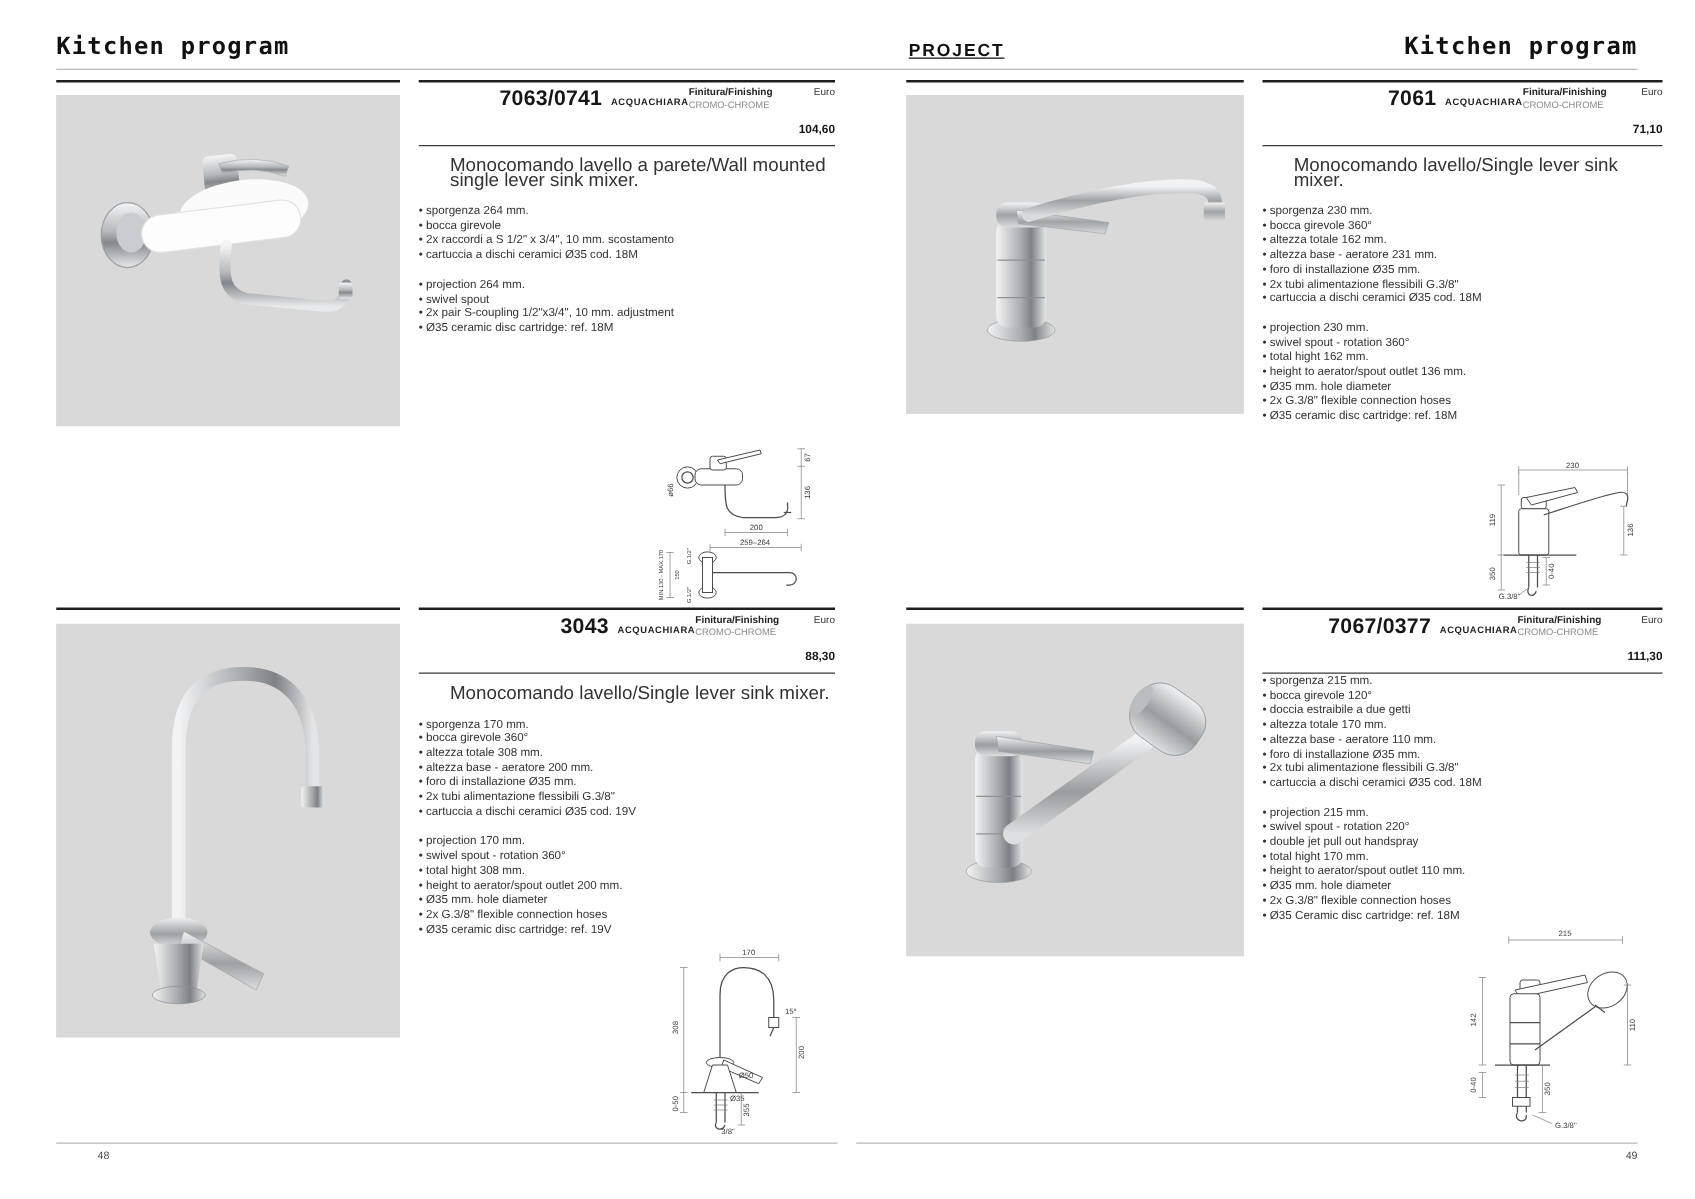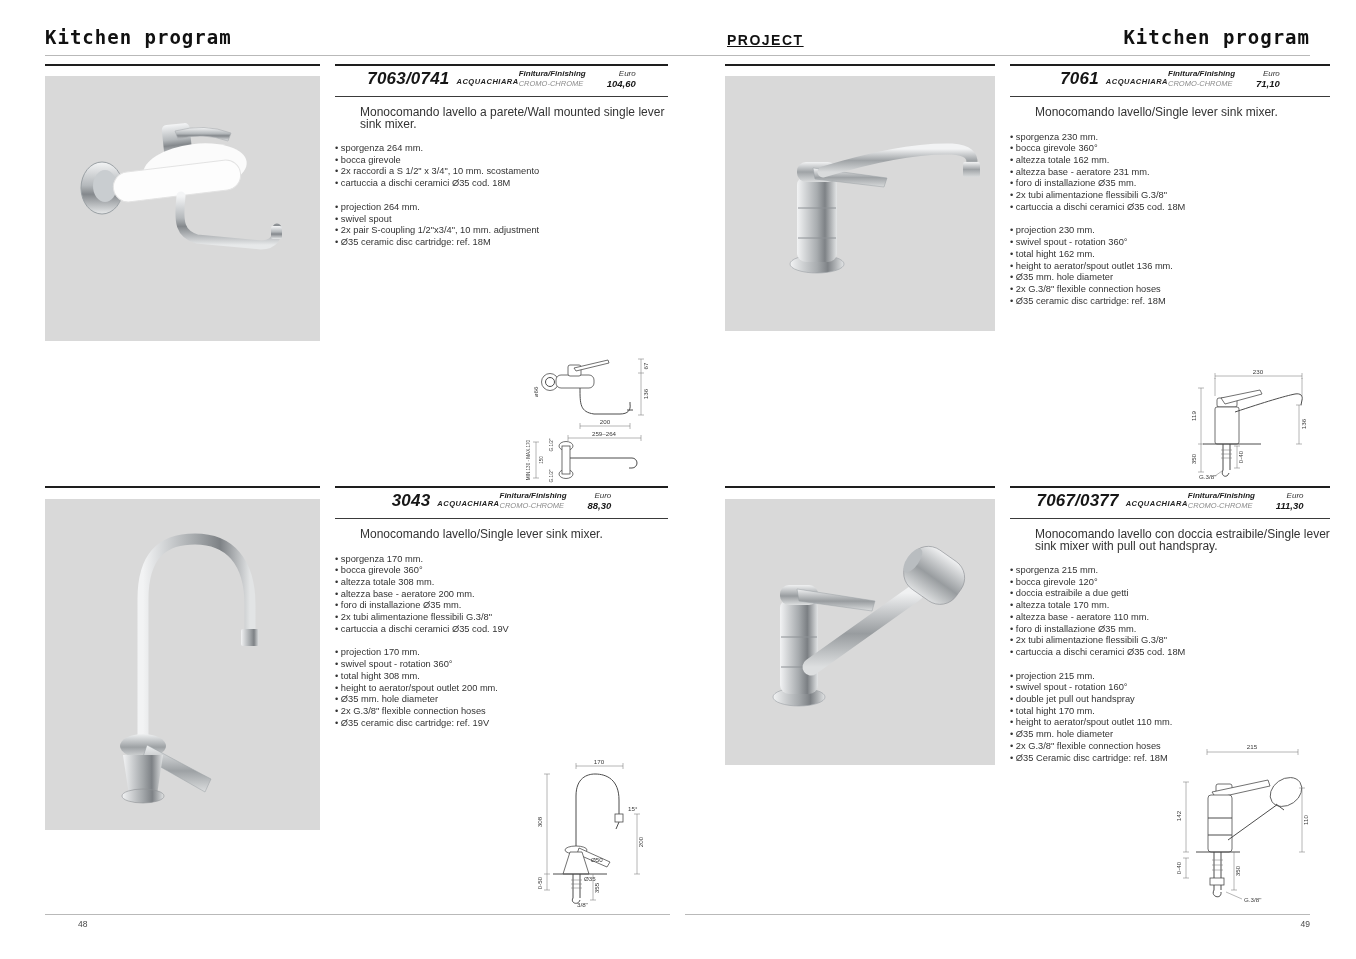--- a/index.html
+++ b/index.html
@@ -20,8 +20,8 @@
   .photo svg { display:block; }
 
   .textcol { position:absolute; }
-  .prod-head { display:flex; justify-content:center; align-items:flex-start;
-               padding:5px 0 7px; border-bottom:1px solid #3a3a3a;font-style:italic; }
+  .prod-head { display:flex; justify-content:flex-end; align-items:flex-start;
+               padding:5px 0 7px; border-bottom:1px solid #3a3a3a; }
   .head-left { display:flex; align-items:baseline; }
   .code  { font-size:17px; font-weight:bold; color:#161616; letter-spacing:.2px; white-space:nowrap; }
   .pname { font-size:7.5px; font-weight:bold; margin-left:7px; letter-spacing:.5px; color:#222; white-space:nowrap; }

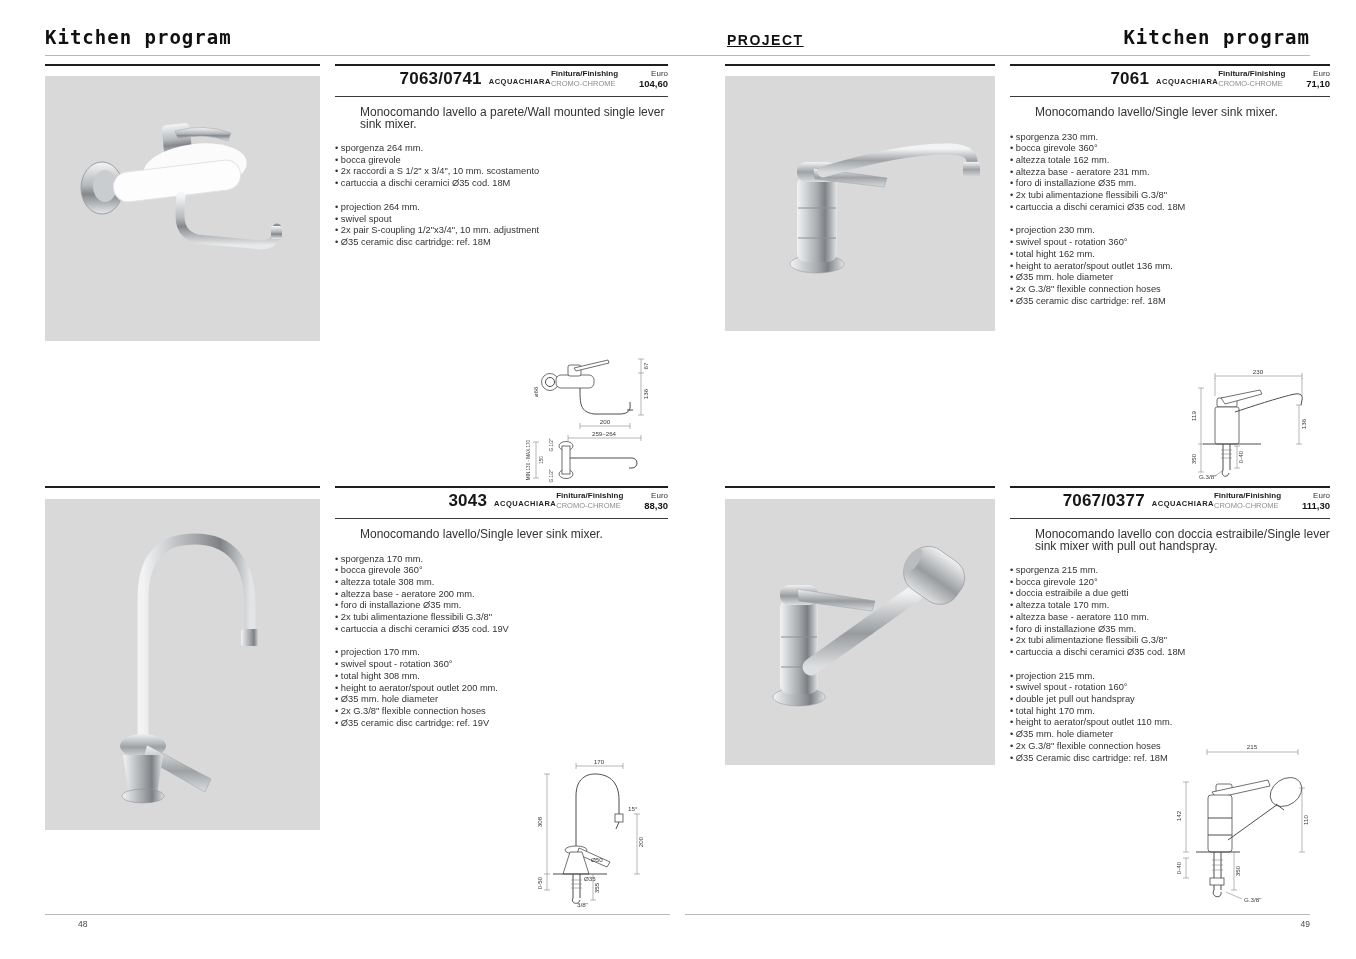--- a/index.html
+++ b/index.html
@@ -30,7 +30,7 @@
   .fin-value { color:#8c8c8c; font-size:7.5px; }
   .head-right { text-align:right; font-size:8px; line-height:10px; }
   .euro-label { color:#333; }
-  .price { font-weight:bold; font-size:9.5px; color:#161616; }
+  .price { font-weight:bold; font-size:9.5px; color:#161616;margin-top:20px; }
 
   .desc { font-size:12px; line-height:11.5px; margin:10px 0 13px; color:#333;padding-left:25px; }
   ul.bullets { list-style:none; margin:0 0 12px 0; padding:0; font-size:9.3px;

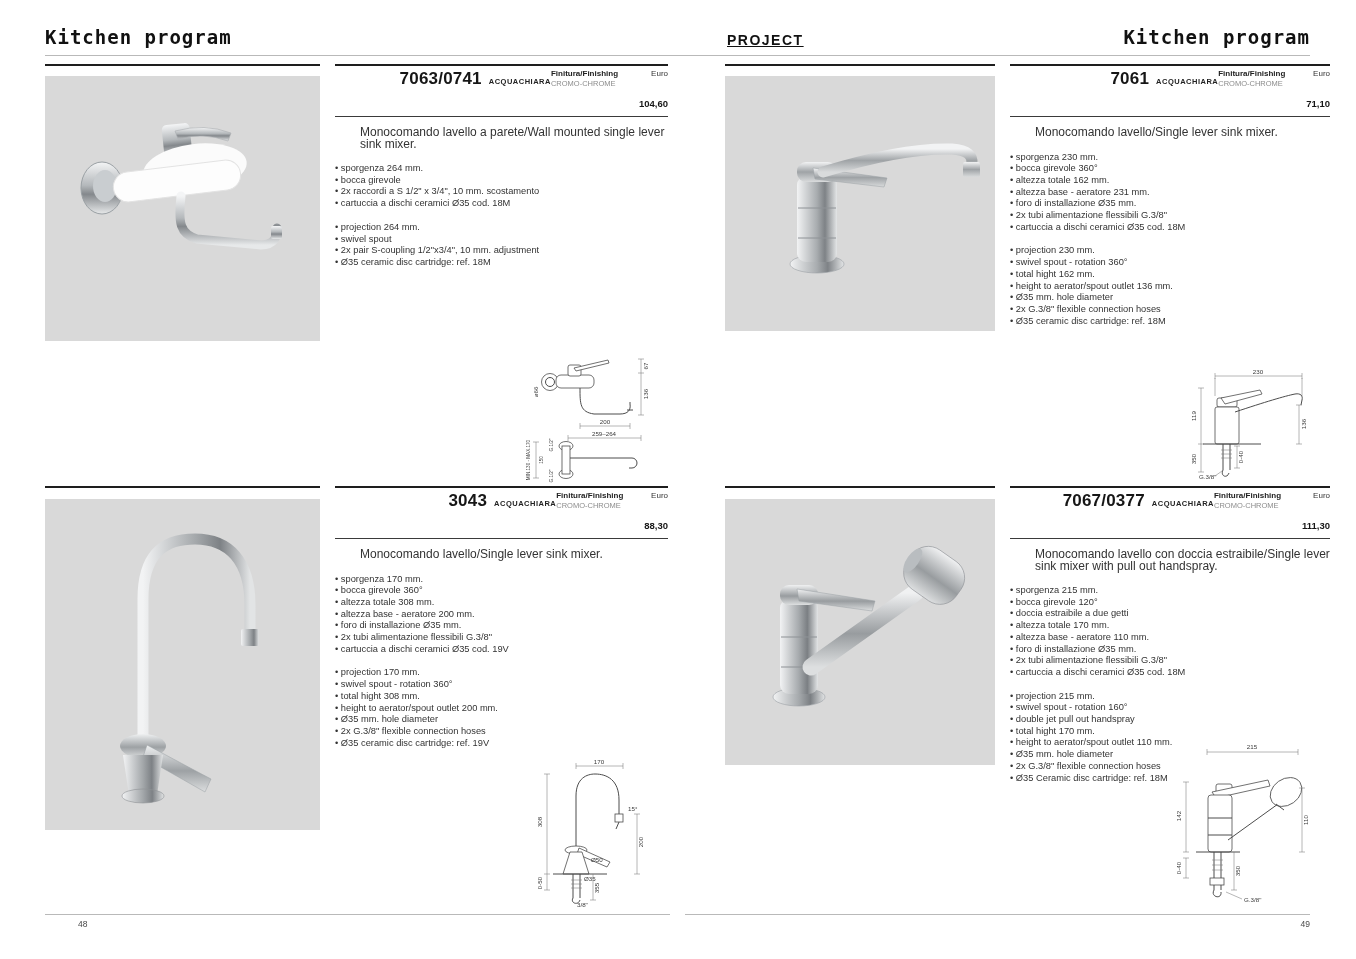--- a/index.html
+++ b/index.html
@@ -32,7 +32,7 @@
   .euro-label { color:#333; }
   .price { font-weight:bold; font-size:9.5px; color:#161616;margin-top:20px; }
 
-  .desc { font-size:12px; line-height:11.5px; margin:10px 0 13px; color:#333;padding-left:25px; }
+  .desc { font-size:15px; line-height:11.5px; margin:10px 0 13px; color:#333;padding-left:25px; }
   ul.bullets { list-style:none; margin:0 0 12px 0; padding:0; font-size:9.3px;
                line-height:11.7px; color:#333; }
   ul.bullets li::before { content:"• "; }

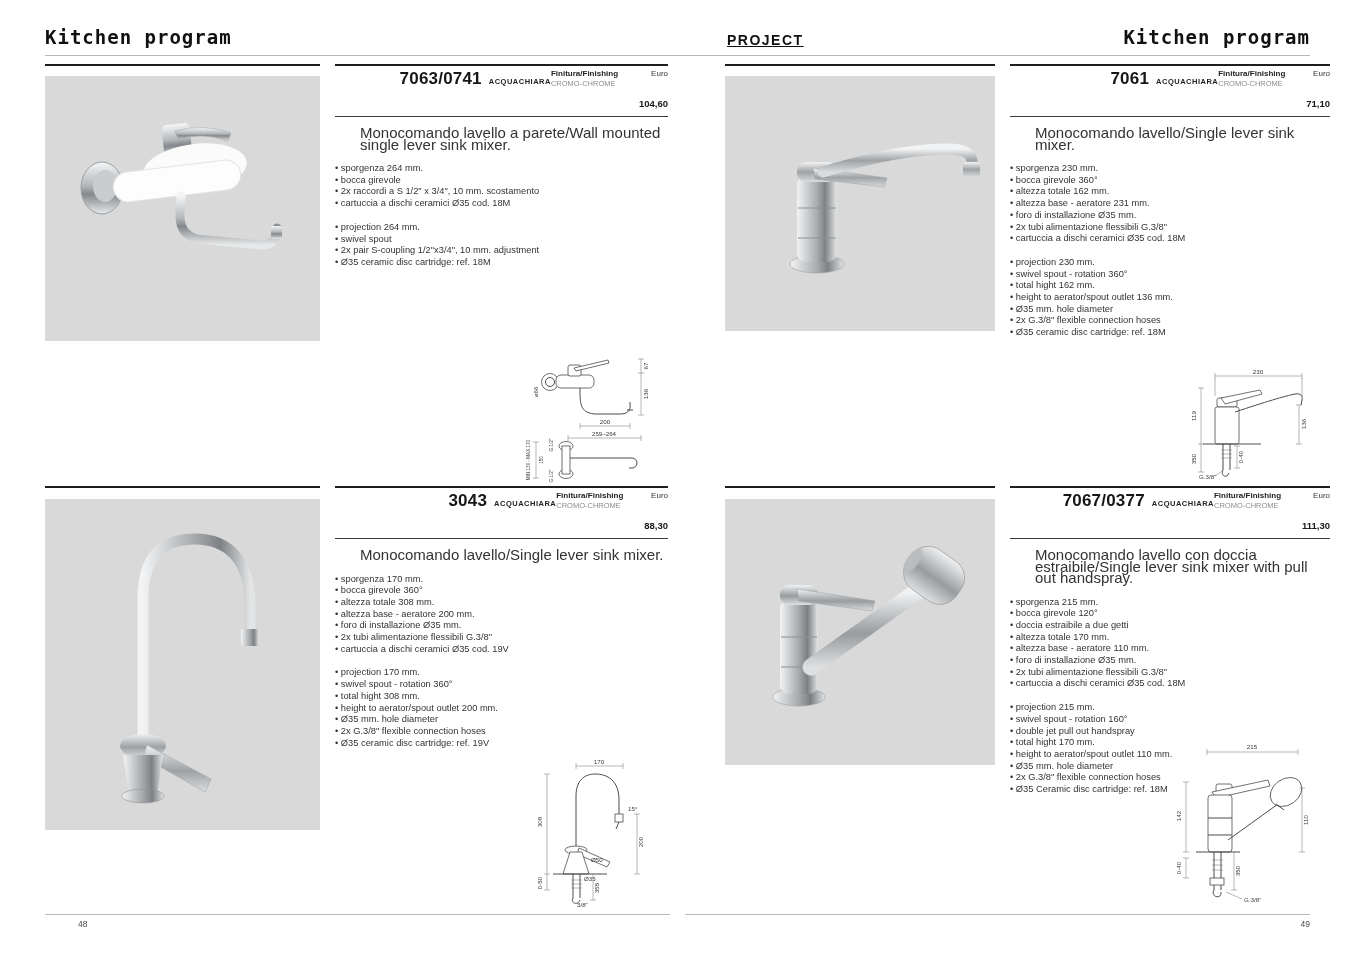--- a/index.html
+++ b/index.html
@@ -410,7 +410,6 @@
         <div class="price">111,30</div>
       </div>
     </div>
-    <p class="desc">Monocomando lavello con doccia estraibile/Single lever sink mixer with pull out handspray.</p>
     <ul class="bullets">
         <li>sporgenza 215 mm.</li>
         <li>bocca girevole 120°</li>

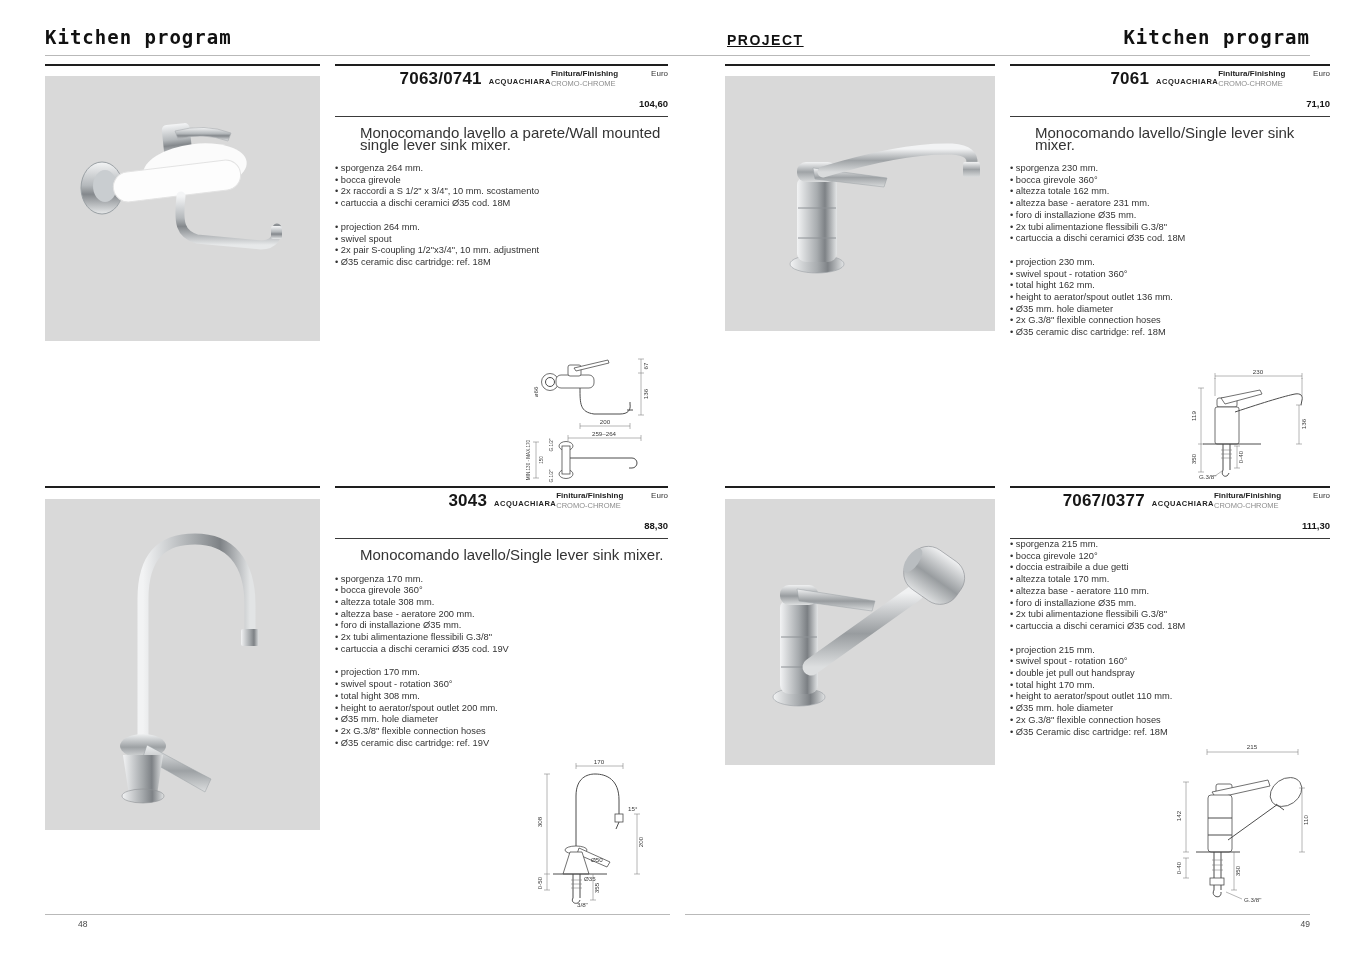--- a/index.html
+++ b/index.html
@@ -422,7 +422,7 @@
       </ul>
     <ul class="bullets">
         <li>projection 215 mm.</li>
-        <li>swivel spout - rotation 160°</li>
+        <li>swivel spout - rotation 220°</li>
         <li>double jet pull out handspray</li>
         <li>total hight 170 mm.</li>
         <li>height to aerator/spout outlet 110 mm.</li>

